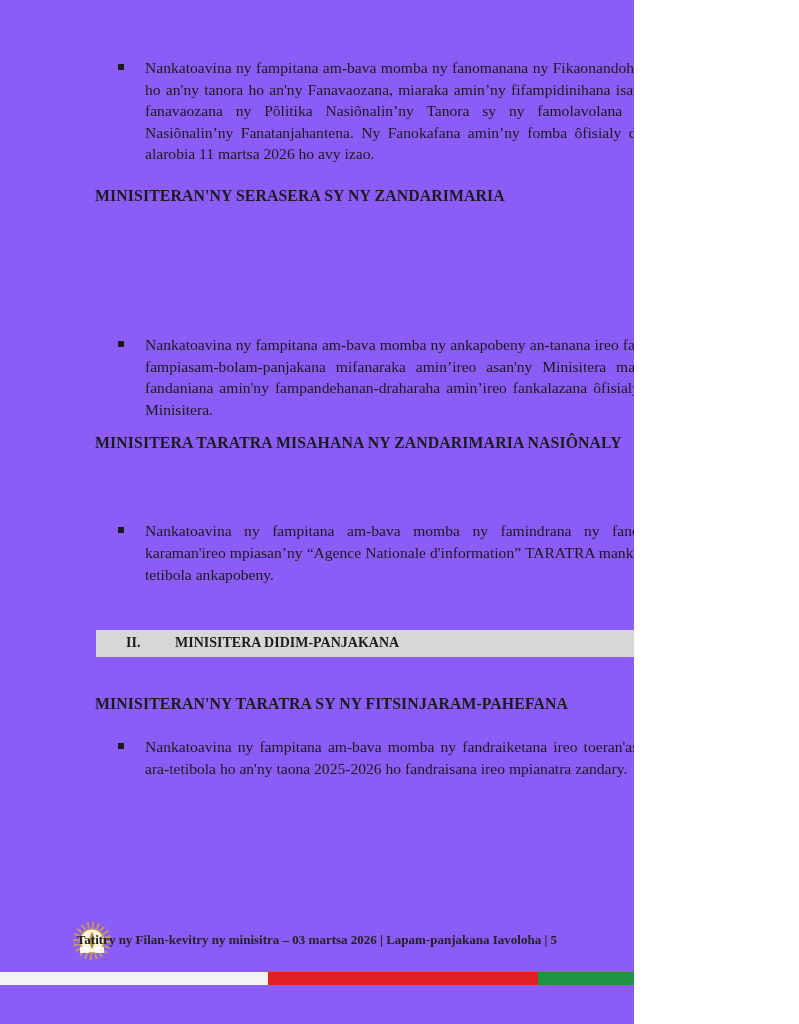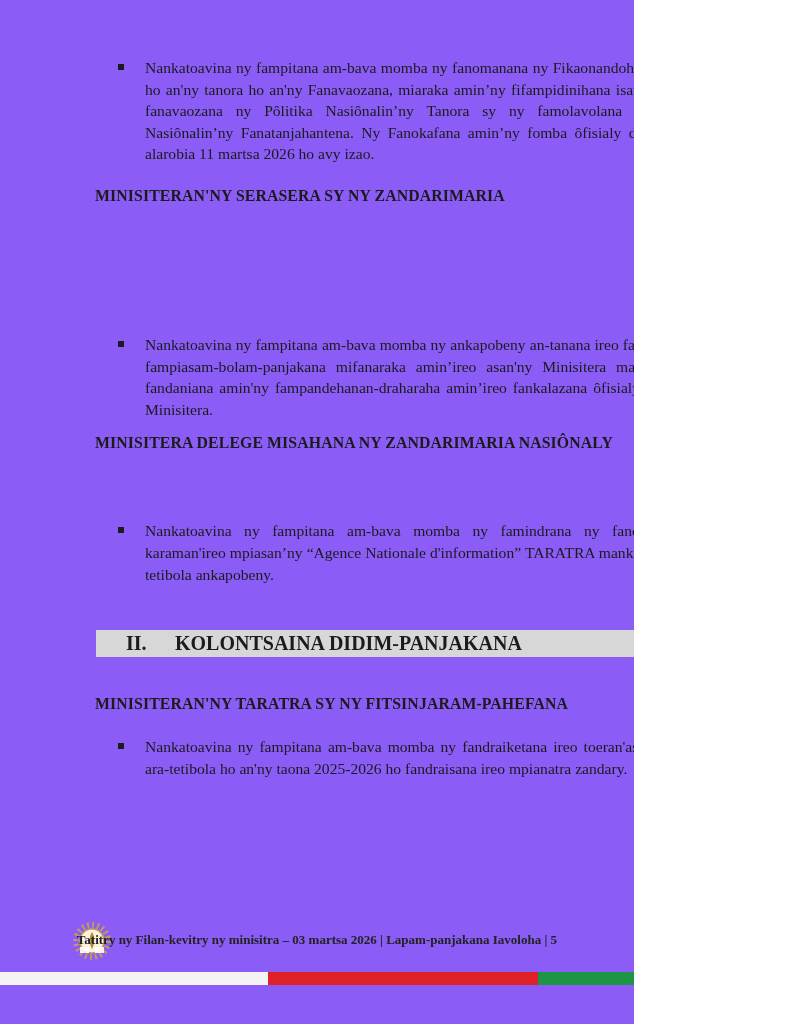--- a/index.html
+++ b/index.html
@@ -60,7 +60,7 @@
     <span>Nankatoavina ny fampitana am-bava momba ny famindrana ny fandoavana ny karaman'ireo mpiasan’ny “Agence Nationale d'information” TARATRA mankany amin’ny tetibola ankapobeny.</span>
   </div>
 
-  <div class="block heading h2">MINISITERA DELEGE MISAHANA NY ZANDARIMARIA NASIÔNALY</div>
+  <div class="block heading h2">MINISITERA TARATRA MISAHANA NY ZANDARIMARIA NASIÔNALY</div>
 
   <div class="block bullet b4">
     <span class="sq"></span>

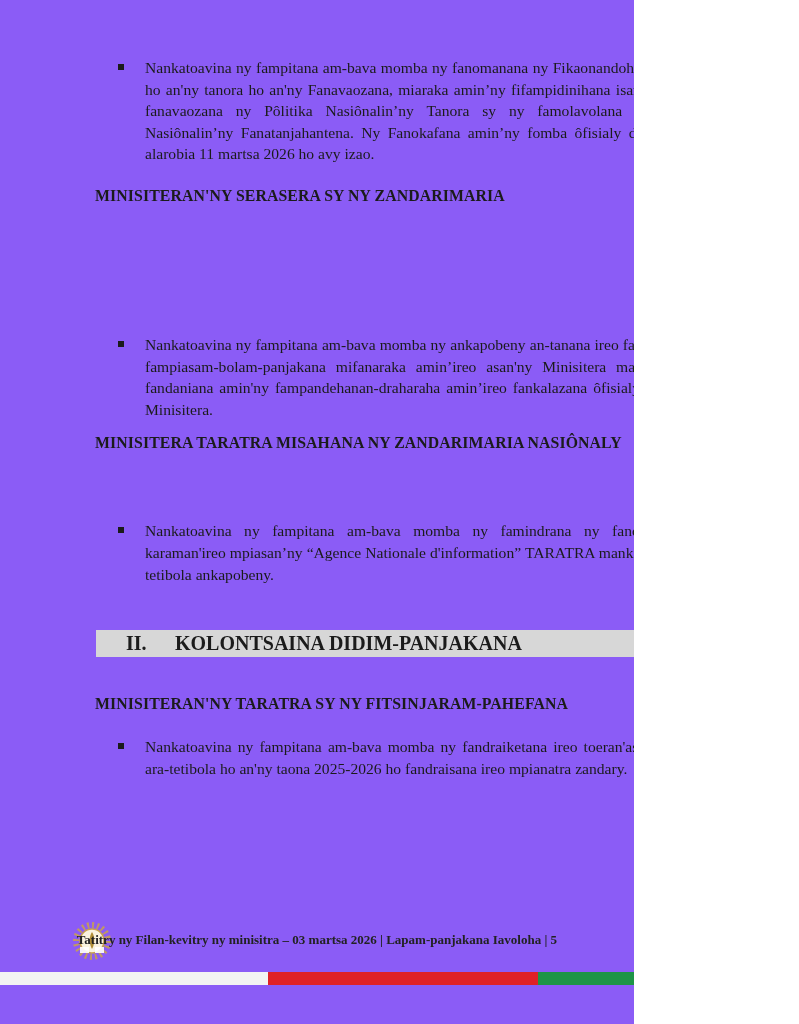--- a/index.html
+++ b/index.html
@@ -23,7 +23,7 @@
   .banner{
     position:absolute;left:96px;top:630px;width:592px;
     display:flex;align-items:baseline;
-    font-weight:bold;font-size:20px;line-height:20px;
+    font-weight:bold;font-size:14px;line-height:20px;
     padding:3px 0 4px 0;background:#d7d7d7;
   }
   .banner-num{padding-left:30px;width:79px;box-sizing:border-box;}

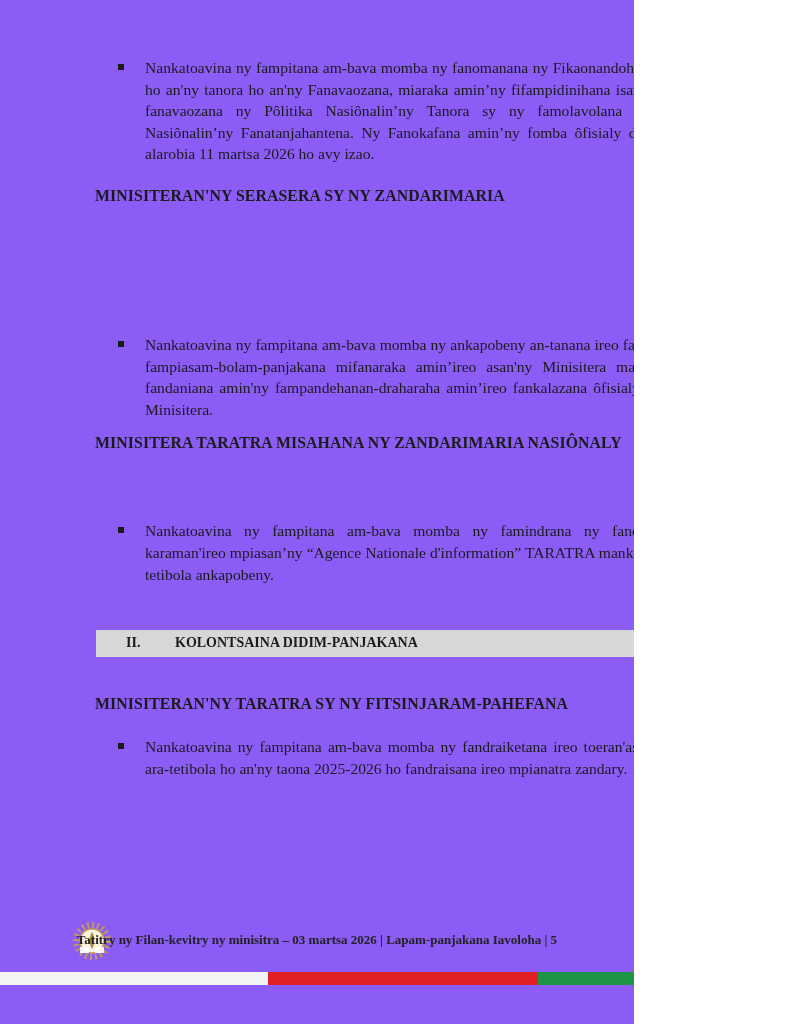--- a/index.html
+++ b/index.html
@@ -69,7 +69,7 @@
 
   <div class="banner" style="background: rgb(215, 215, 215);">
     <span class="banner-num">II.</span>
-    <span>KOLONTSAINA DIDIM-PANJAKANA</span>
+    <span>MINISITERA DIDIM-PANJAKANA</span>
   </div>
 
   <div class="block heading h3">MINISITERAN'NY TARATRA SY NY FITSINJARAM-PAHEFANA</div>

